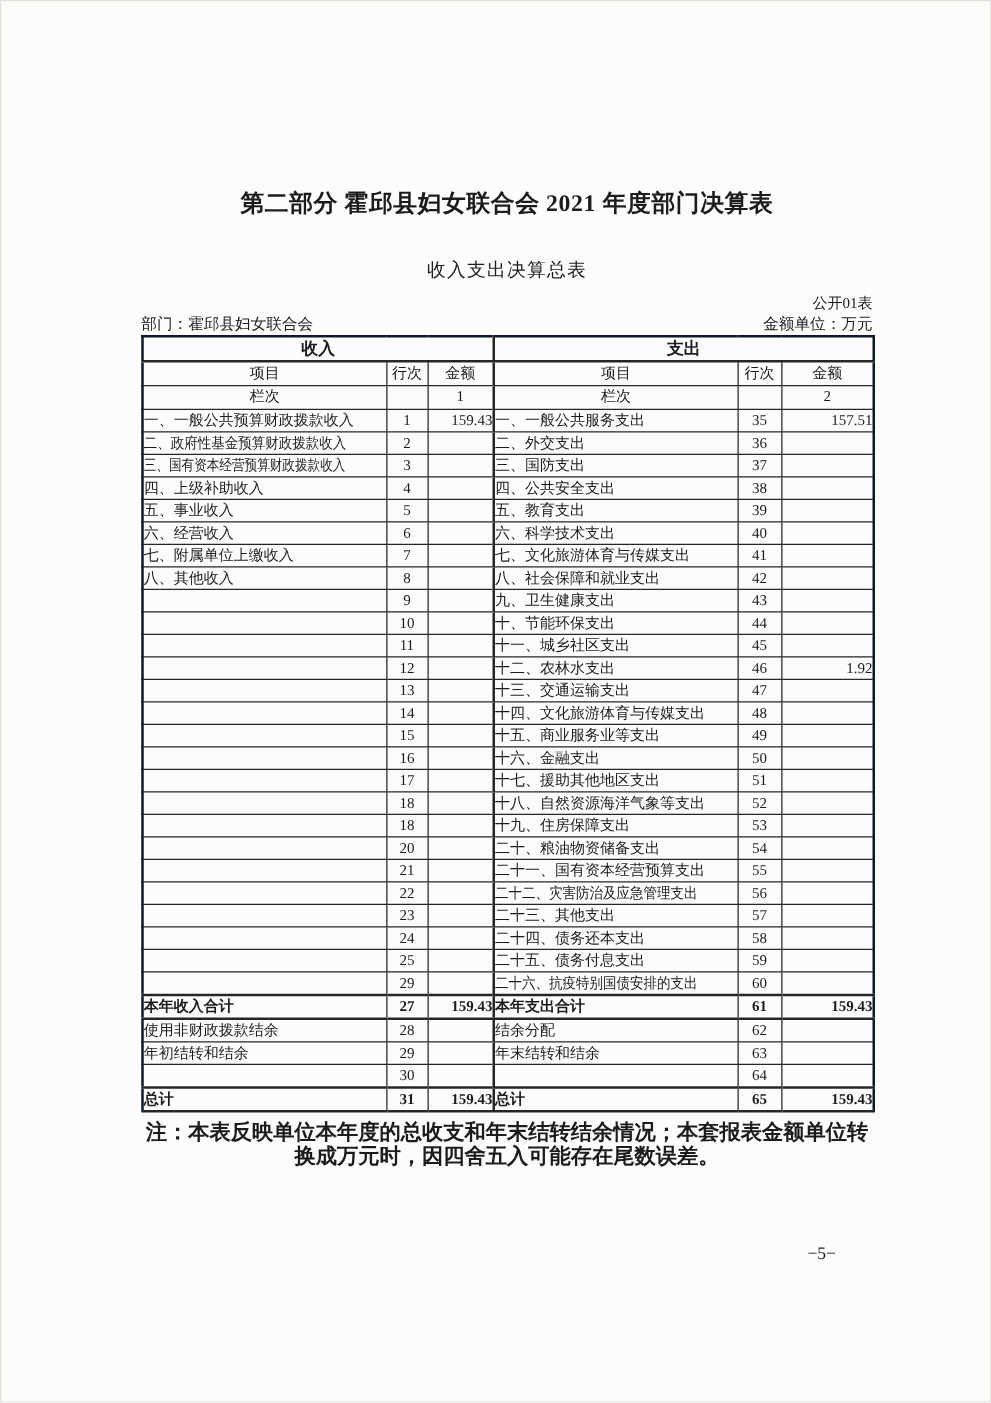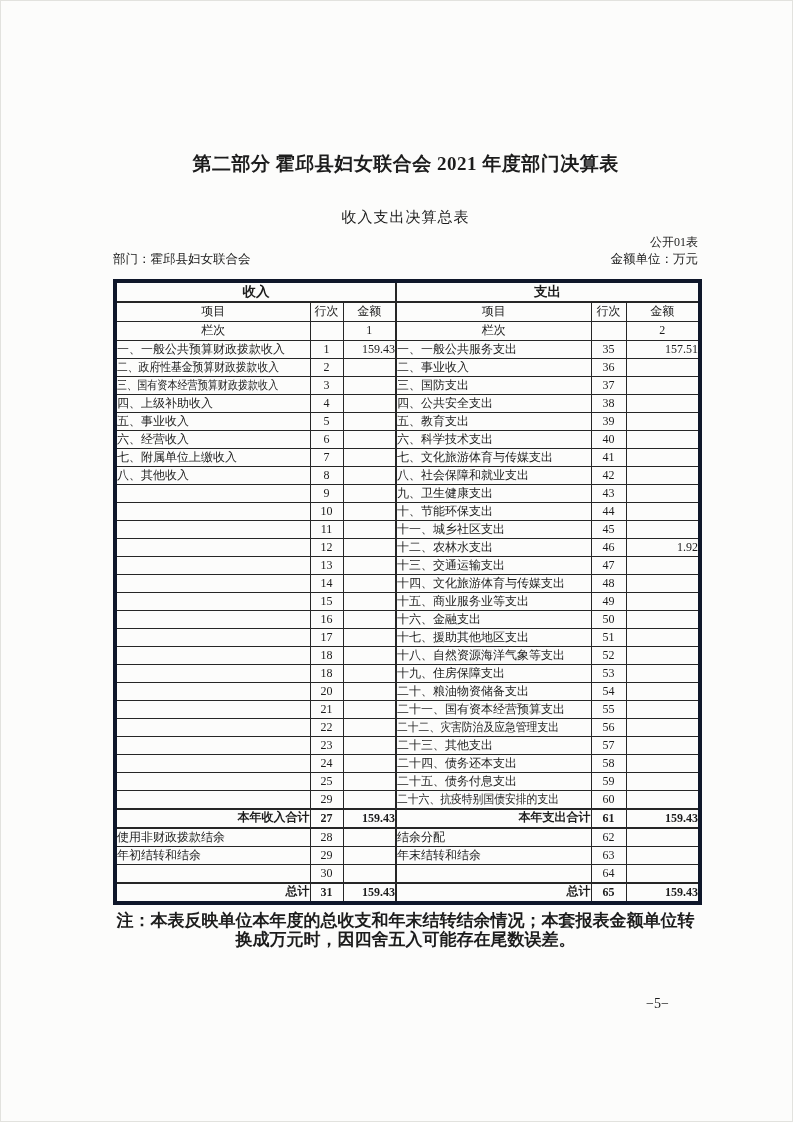--- a/index.html
+++ b/index.html
@@ -53,8 +53,8 @@
     width: 585px;
     border-collapse: collapse;
     table-layout: fixed;
-    border: 4px solid #0f172a;
-    margin-top: 12px;
+    border: 2px solid #0f172a;
+    margin-top: 1px;
   }
   table.budget th, table.budget td {
     border: 1px solid #262626;

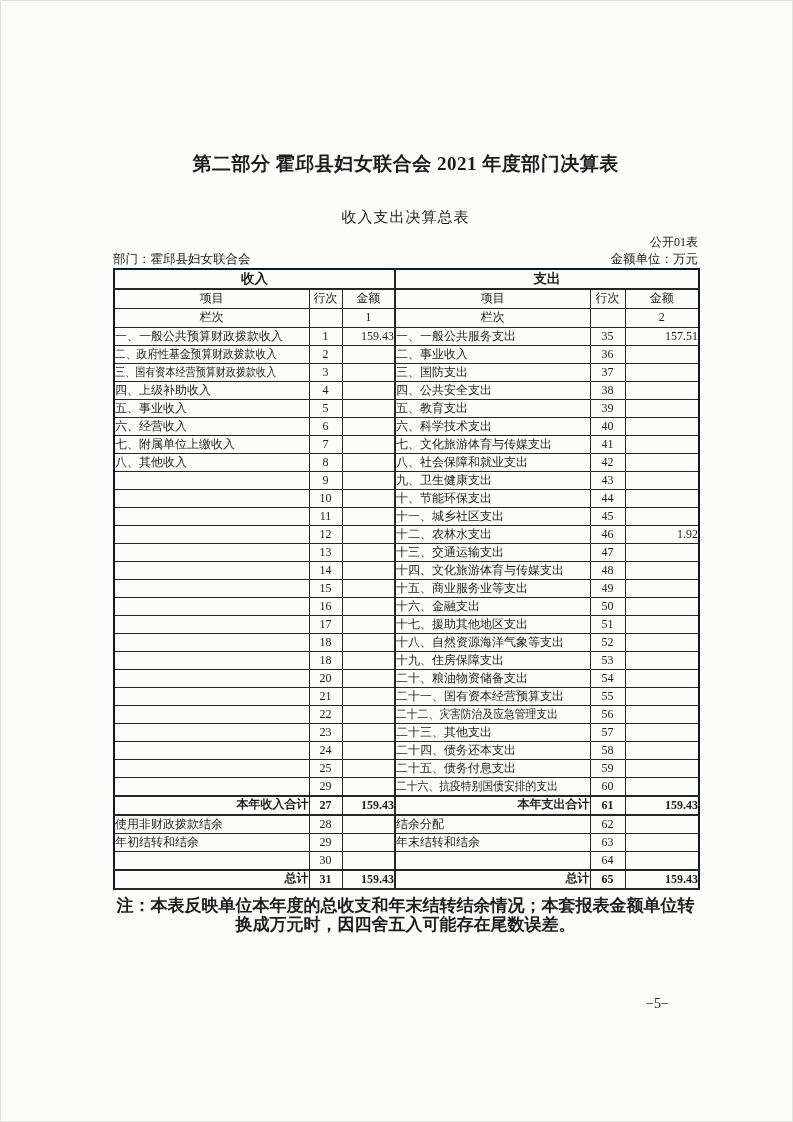--- a/index.html
+++ b/index.html
@@ -158,7 +158,7 @@
             <td class="item"><span class="squeeze-1">二、政府性基金预算财政拨款收入</span></td>
             <td class="line"><span>2</span></td>
             <td class="amount"><span></span></td>
-            <td class="item divider"><span>二、事业收入</span></td>
+            <td class="item divider"><span>二、外交支出</span></td>
             <td class="line"><span>36</span></td>
             <td class="amount"><span></span></td>
           </tr>

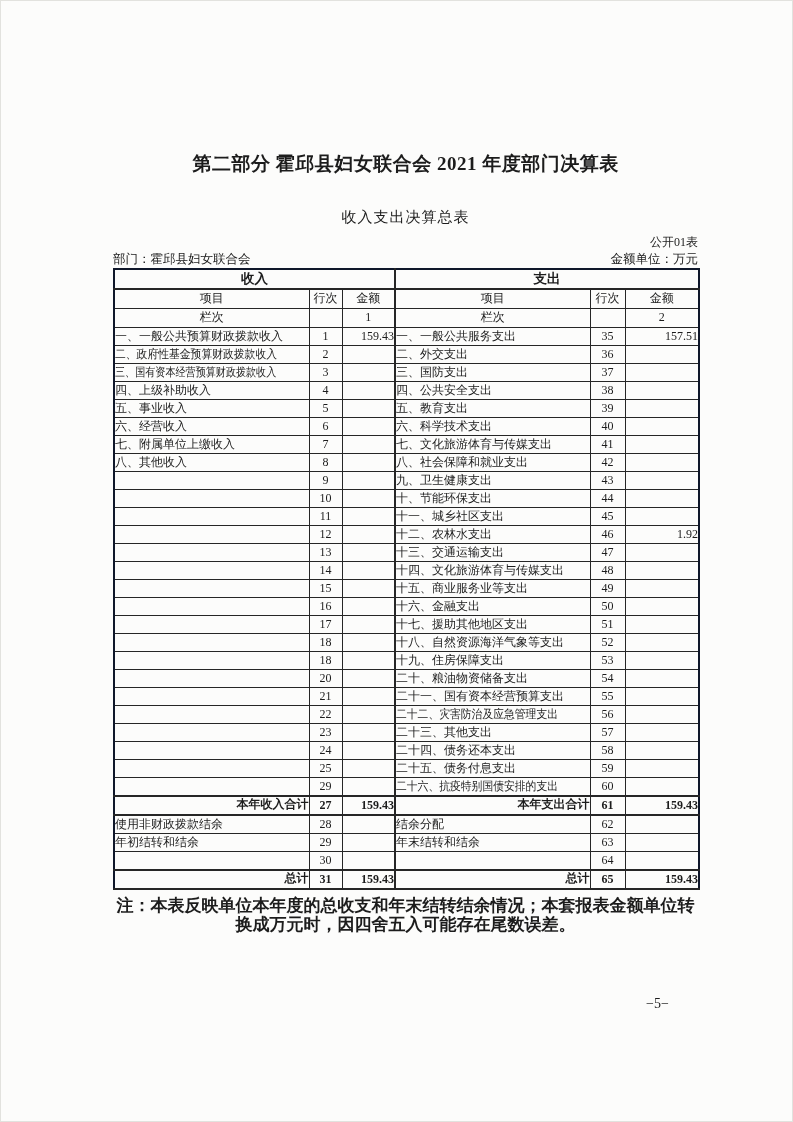--- a/index.html
+++ b/index.html
@@ -81,7 +81,7 @@
     border-top: 2px solid #262626;
     border-bottom: 2px solid #262626;
   }
-  tr.total-row td.item { text-align: right; padding-left: 0; font-family: Liberation Mono, monospace; }
+  tr.total-row td.item { text-align: left; padding-left: 0; }
   .squeeze-1 { display: inline-block; transform: scaleX(0.90); transform-origin: 0 50%; }
   .squeeze-2 { display: inline-block; transform: scaleX(0.84); transform-origin: 0 50%; }
   .note {

